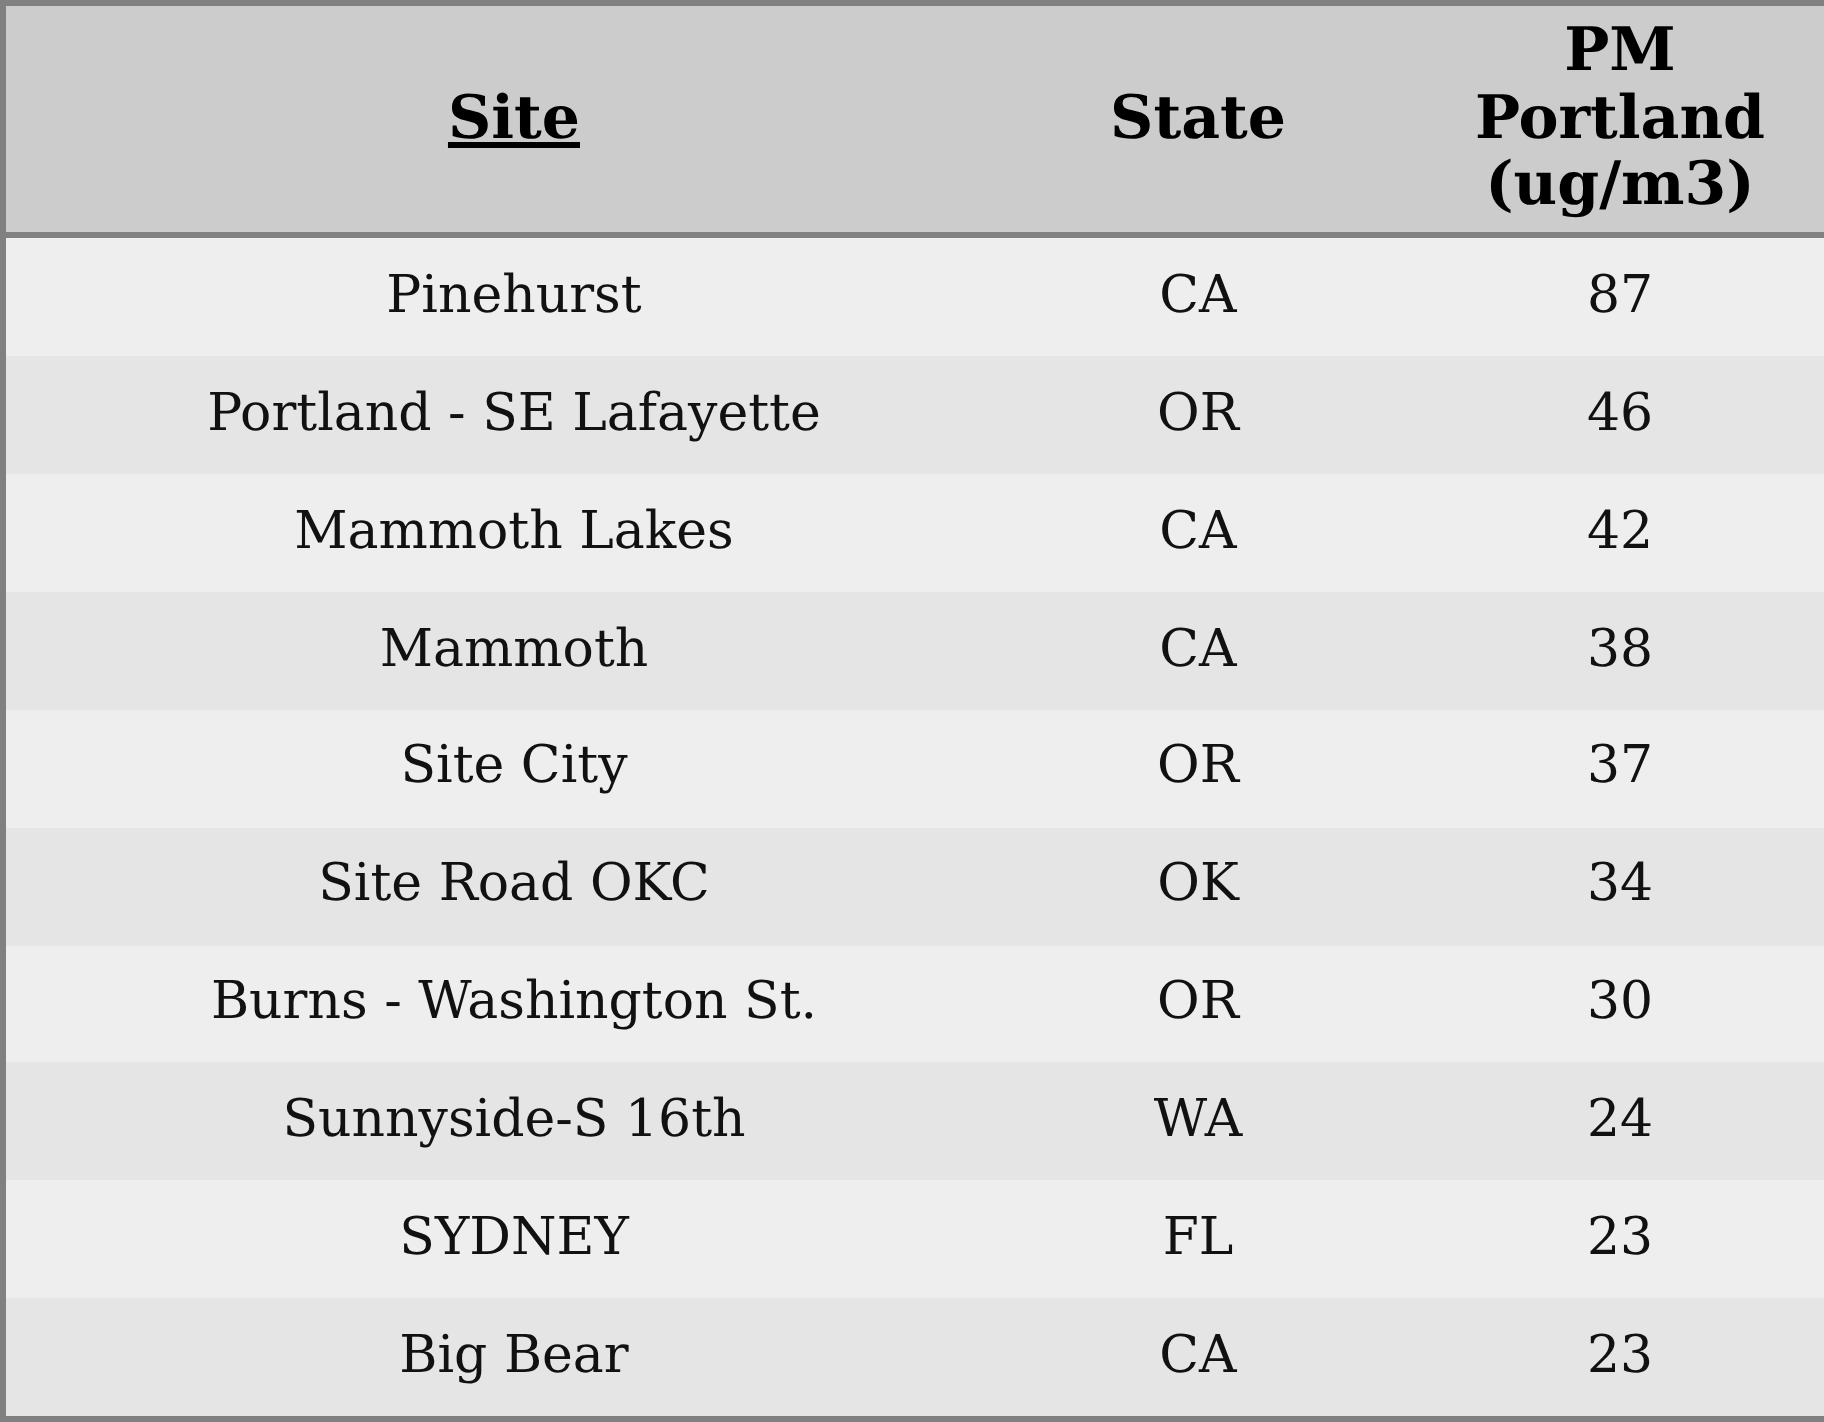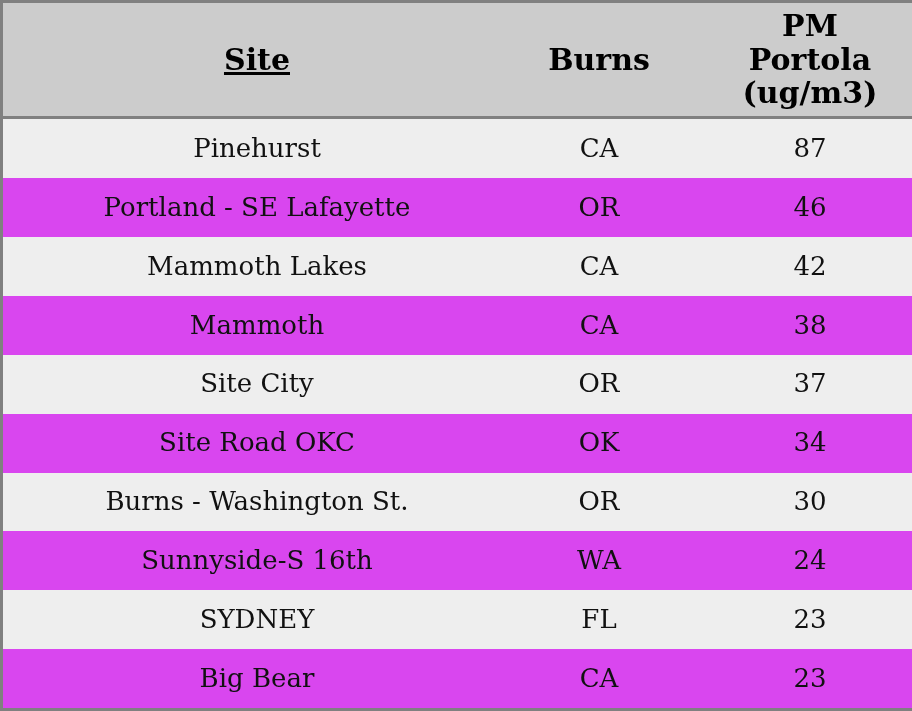--- a/index.html
+++ b/index.html
@@ -67,7 +67,7 @@
     <thead>
       <tr>
         <th class="col-site">Site</th>
-        <th class="col-state">Burns</th>
+        <th class="col-state">State</th>
         <th class="col-pm">
           <span>PM</span><br>
           <span>Portola</span><br>

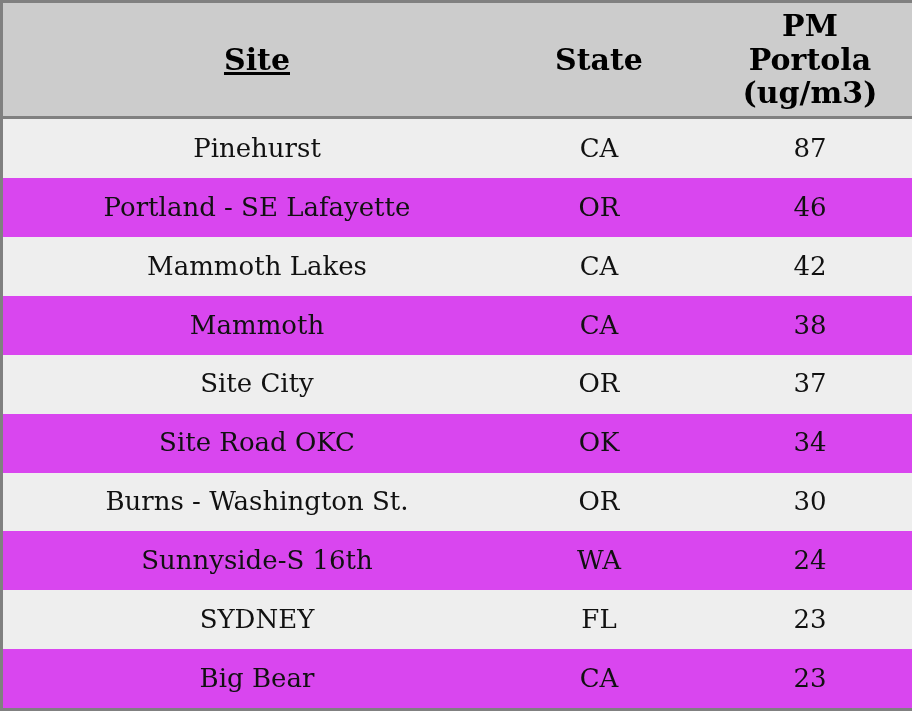--- a/index.html
+++ b/index.html
@@ -70,7 +70,7 @@
         <th class="col-state">State</th>
         <th class="col-pm">
           <span>PM</span><br>
-          <span>Portola</span><br>
+          <span>Portland</span><br>
           <span>(ug/m3)</span>
         </th>
       </tr>

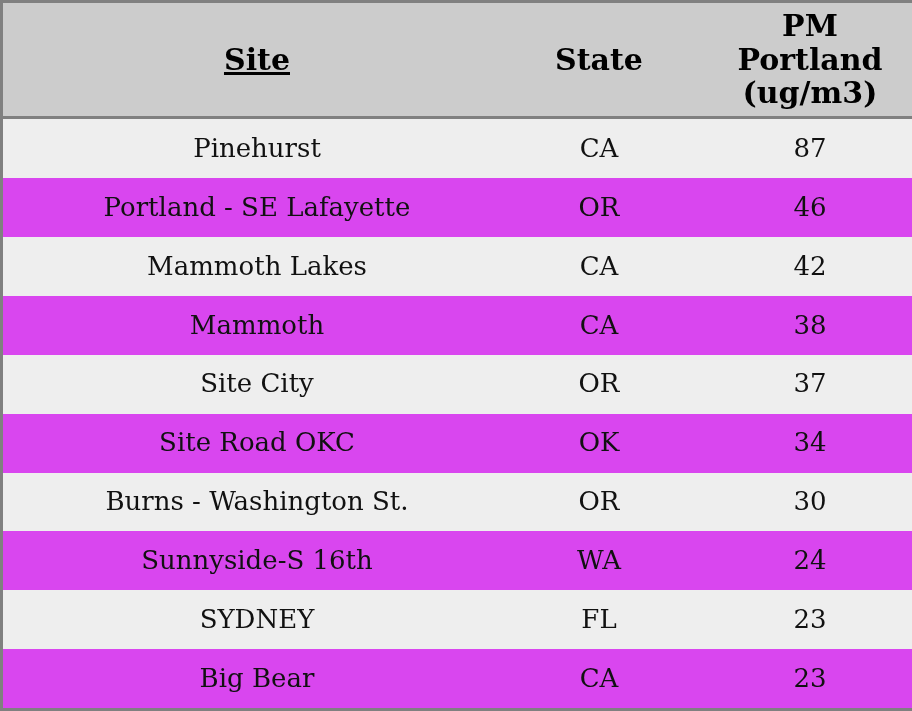--- a/index.html
+++ b/index.html
@@ -56,7 +56,7 @@
     background: #eeeeee;
   }
   tbody tr.row-even td {
-    background: #d946ef;
+    background: #e5e5e5;
   }
 </style>
 </head>

